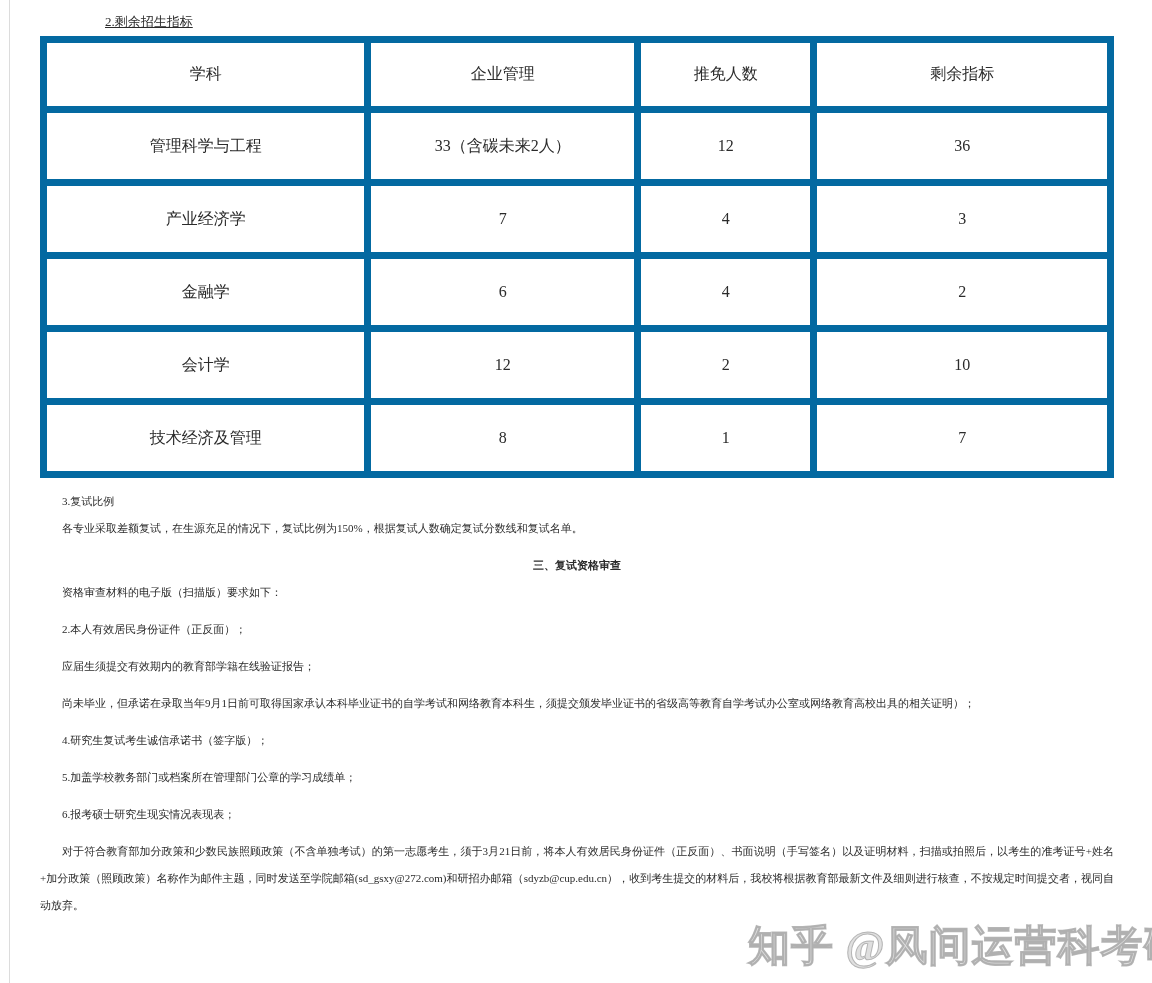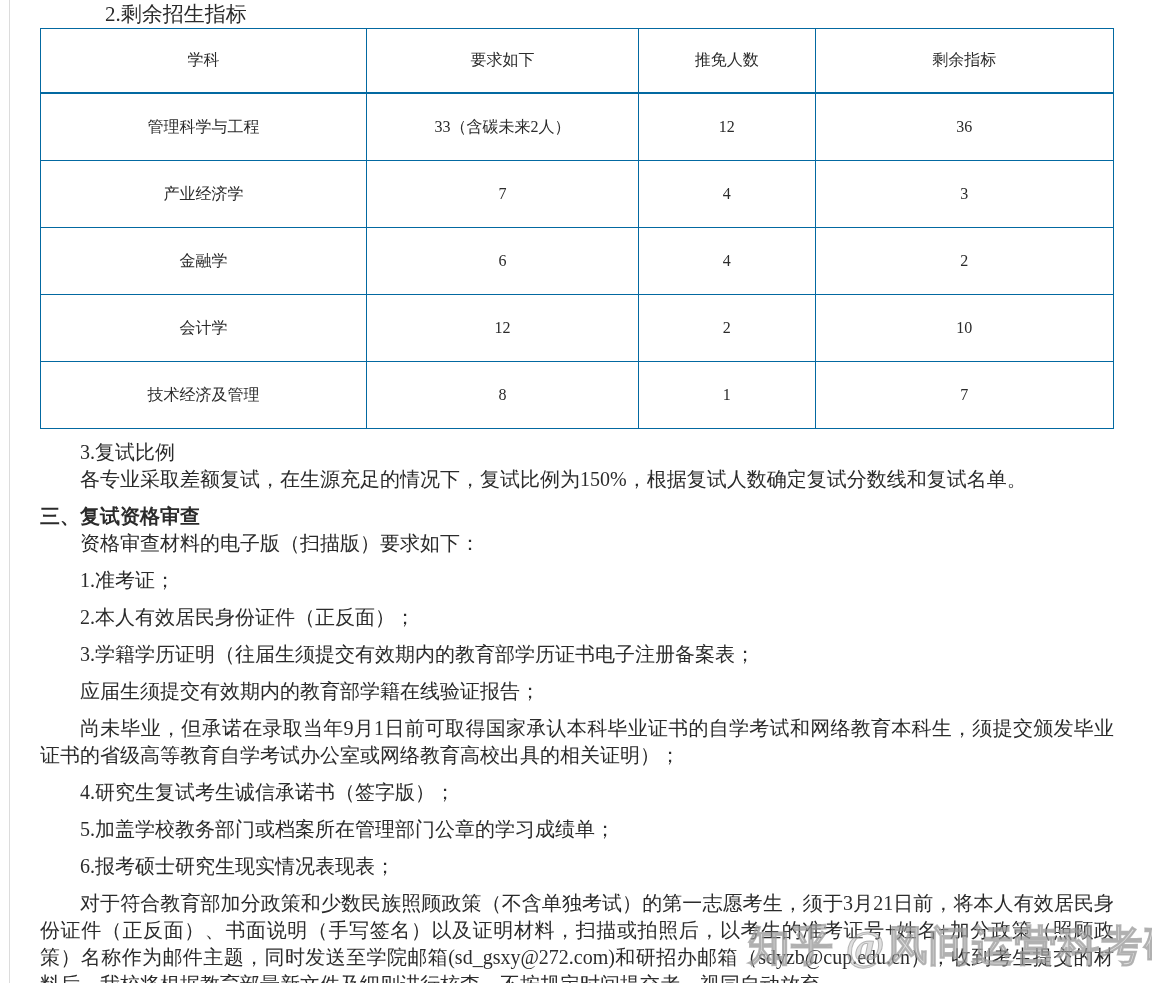--- a/index.html
+++ b/index.html
@@ -19,8 +19,9 @@
     position:absolute; left:40px; top:0; width:1074px;
   }
   .sec-num-title {
-    font-size:21px; line-height:22px;
-    margin:3px 0 3px 65px;
+    font-size:13px; line-height:22px;
+    margin:11px 0 3px 65px;
+    text-decoration:underline;
   }
   table.quota {
     width:100%; border-collapse:collapse; table-layout:fixed;

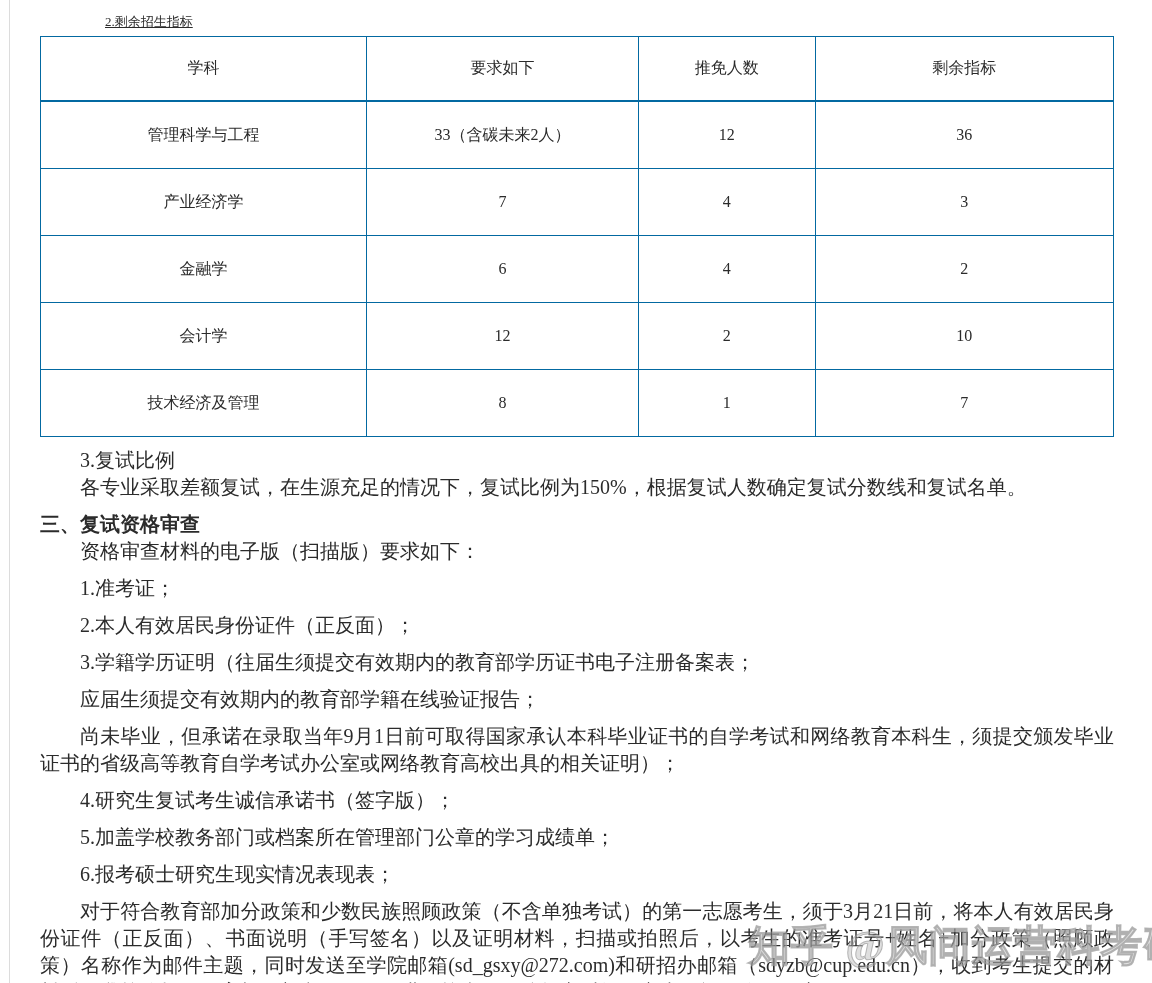--- a/index.html
+++ b/index.html
@@ -27,7 +27,7 @@
     width:100%; border-collapse:collapse; table-layout:fixed;
   }
   table.quota th, table.quota td {
-    border:1px solid #0369a1;
+    border:7px solid #0369a1;
     font-weight:normal;
     font-size:16px;
     text-align:center;

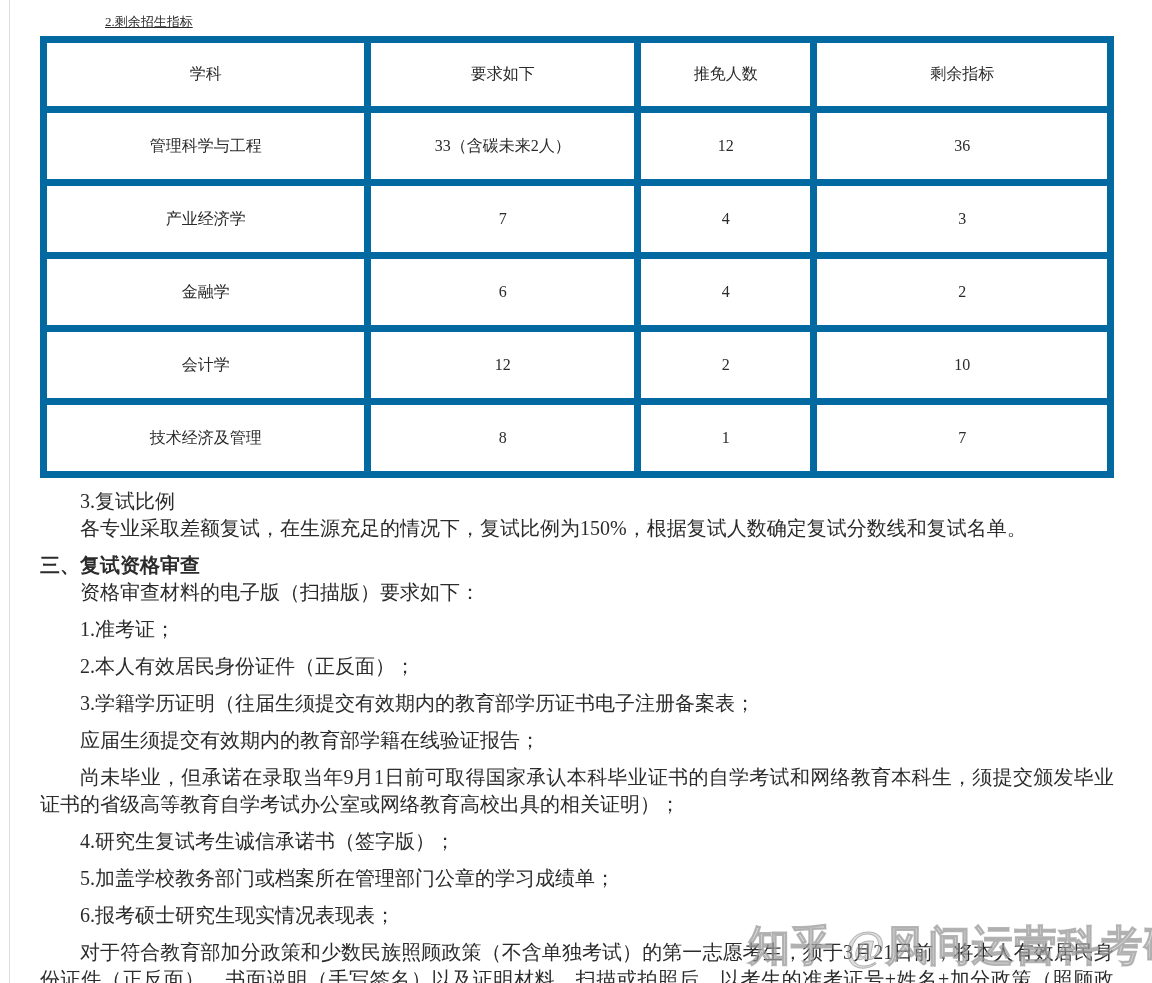--- a/index.html
+++ b/index.html
@@ -81,7 +81,7 @@
       <thead>
         <tr>
           <th>学科</th>
-          <th>要求如下</th>
+          <th>企业管理</th>
           <th>推免人数</th>
           <th>剩余指标</th>
         </tr>

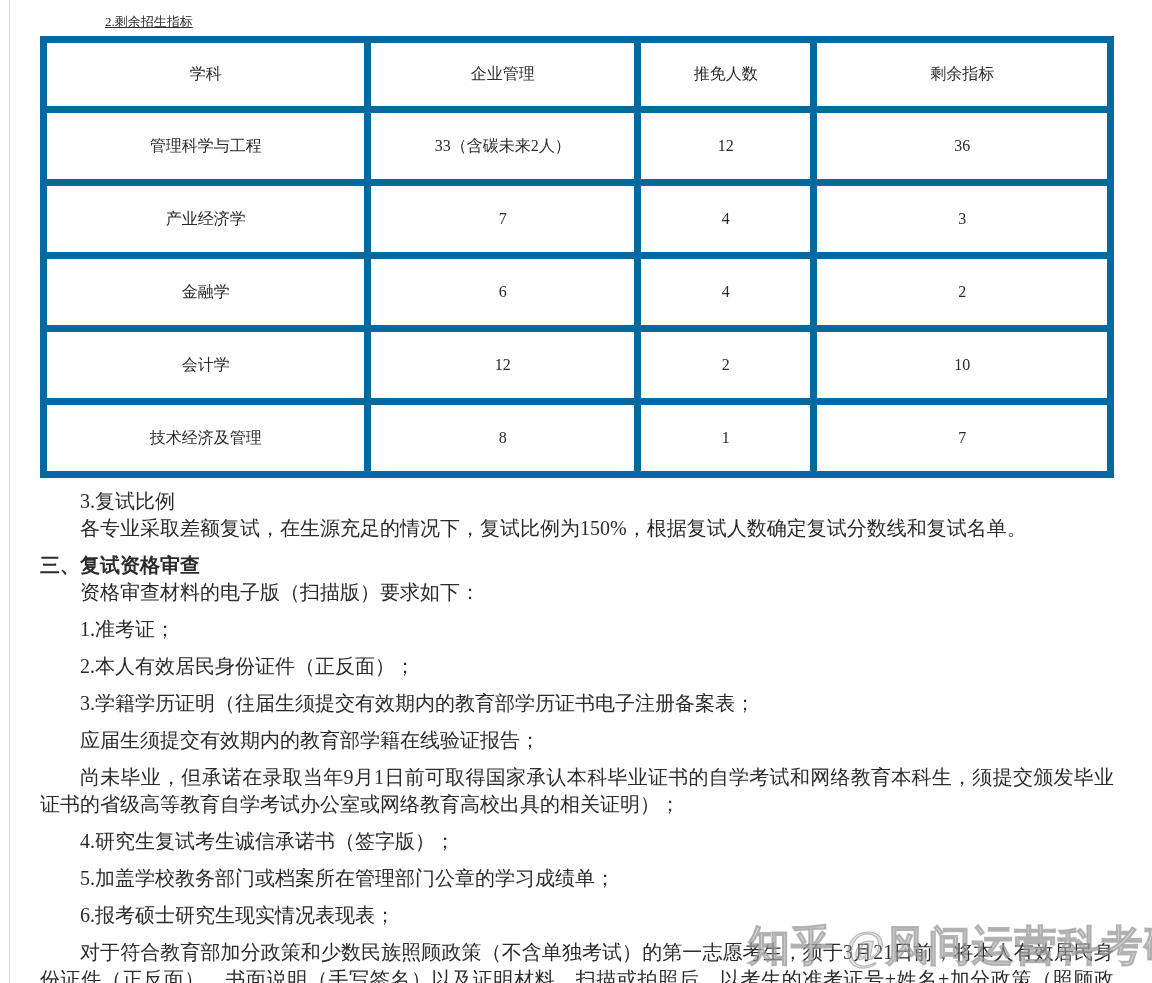--- a/index.html
+++ b/index.html
@@ -42,7 +42,7 @@
   .col-quota   { width:25.3%; }
   .col-exempt  { width:16.5%; }
   .col-remain  { width:27.8%; }
-  p { margin:0; font-size:20px; line-height:27px; }
+  p { margin:0; font-size:11px; line-height:27px; }
   .indent { text-indent:2em; }
   .just { text-align:justify; }
   .gap  { margin-top:10px; }

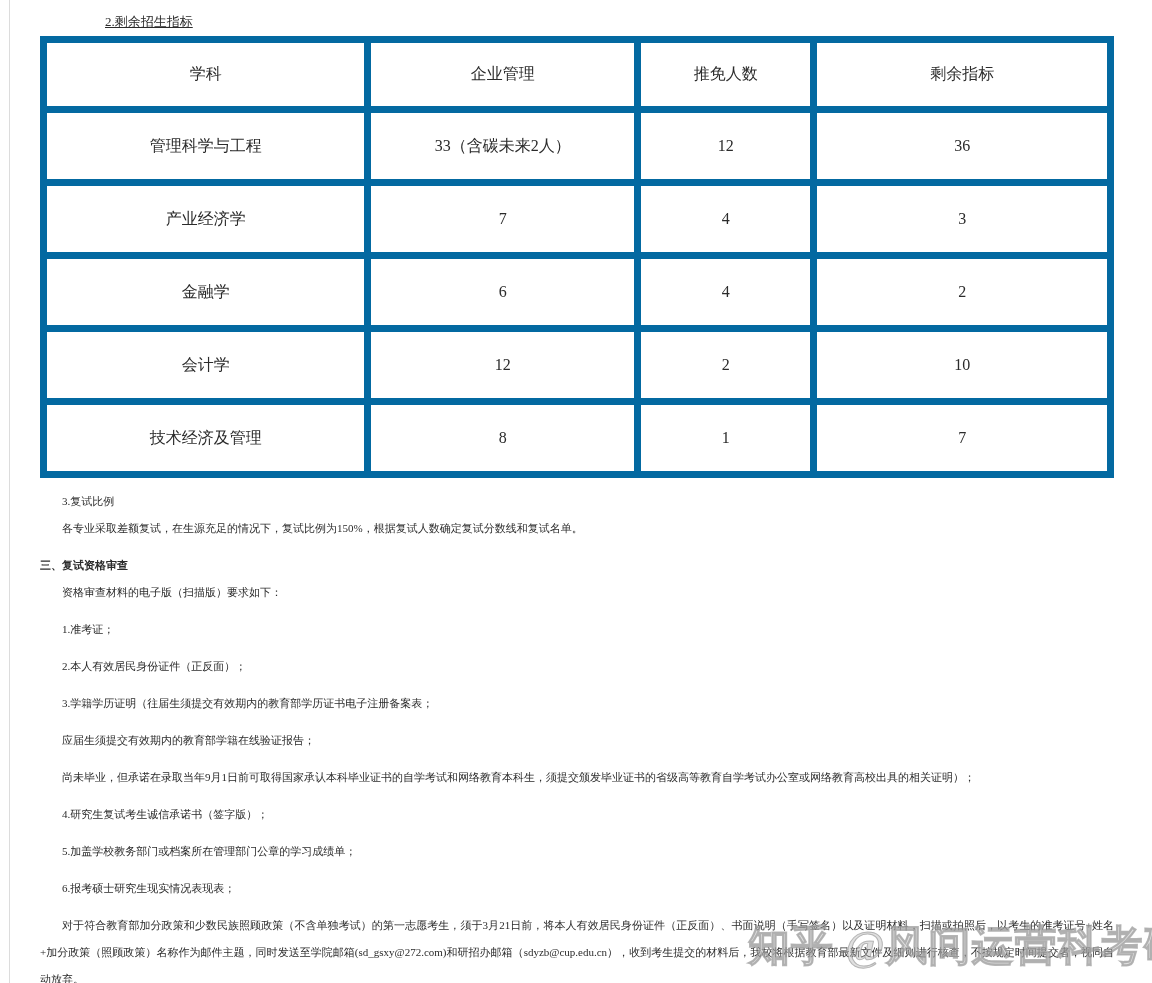--- a/index.html
+++ b/index.html
@@ -46,7 +46,7 @@
   .indent { text-indent:2em; }
   .just { text-align:justify; }
   .gap  { margin-top:10px; }
-  .bold { font-weight:bold; }
+  .bold { font-weight:bold;text-align:center; }
   .ratio-block { margin-top:10px; }
   .watermark {
     position:absolute;

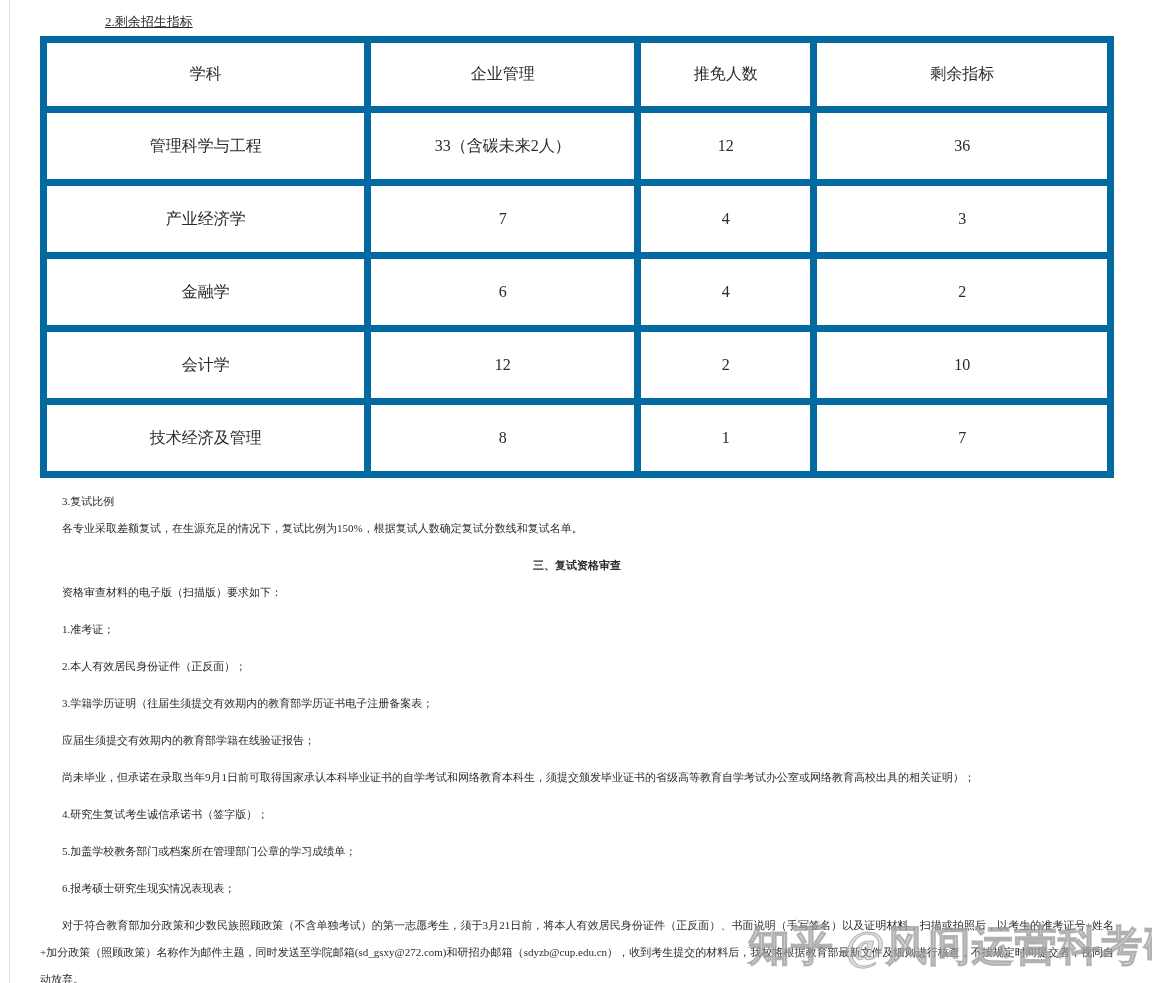--- a/index.html
+++ b/index.html
@@ -131,7 +131,6 @@
     <p class="indent">资格审查材料的电子版（扫描版）要求如下：</p>
 
     <div>
-      <p class="indent gap">1.准考证；</p>
       <p class="indent gap">2.本人有效居民身份证件（正反面）；</p>
       <p class="indent gap">3.学籍学历证明（往届生须提交有效期内的教育部学历证书电子注册备案表；</p>
       <p class="indent gap">应届生须提交有效期内的教育部学籍在线验证报告；</p>

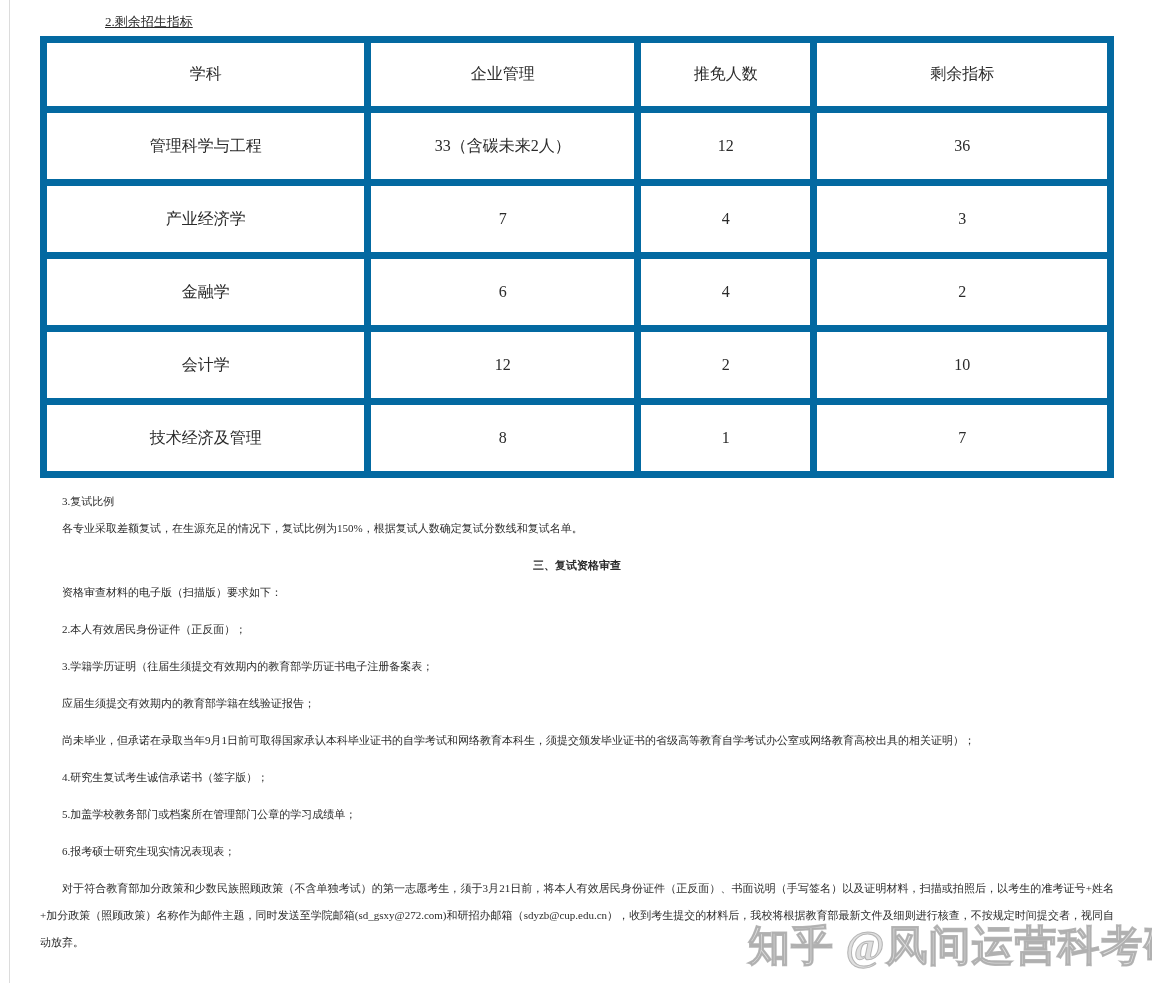--- a/index.html
+++ b/index.html
@@ -132,7 +132,6 @@
 
     <div>
       <p class="indent gap">2.本人有效居民身份证件（正反面）；</p>
-      <p class="indent gap">3.学籍学历证明（往届生须提交有效期内的教育部学历证书电子注册备案表；</p>
       <p class="indent gap">应届生须提交有效期内的教育部学籍在线验证报告；</p>
       <p class="indent gap just">尚未毕业，但承诺在录取当年9月1日前可取得国家承认本科毕业证书的自学考试和网络教育本科生，须提交颁发毕业证书的省级高等教育自学考试办公室或网络教育高校出具的相关证明）；</p>
       <p class="indent gap">4.研究生复试考生诚信承诺书（签字版）；</p>

